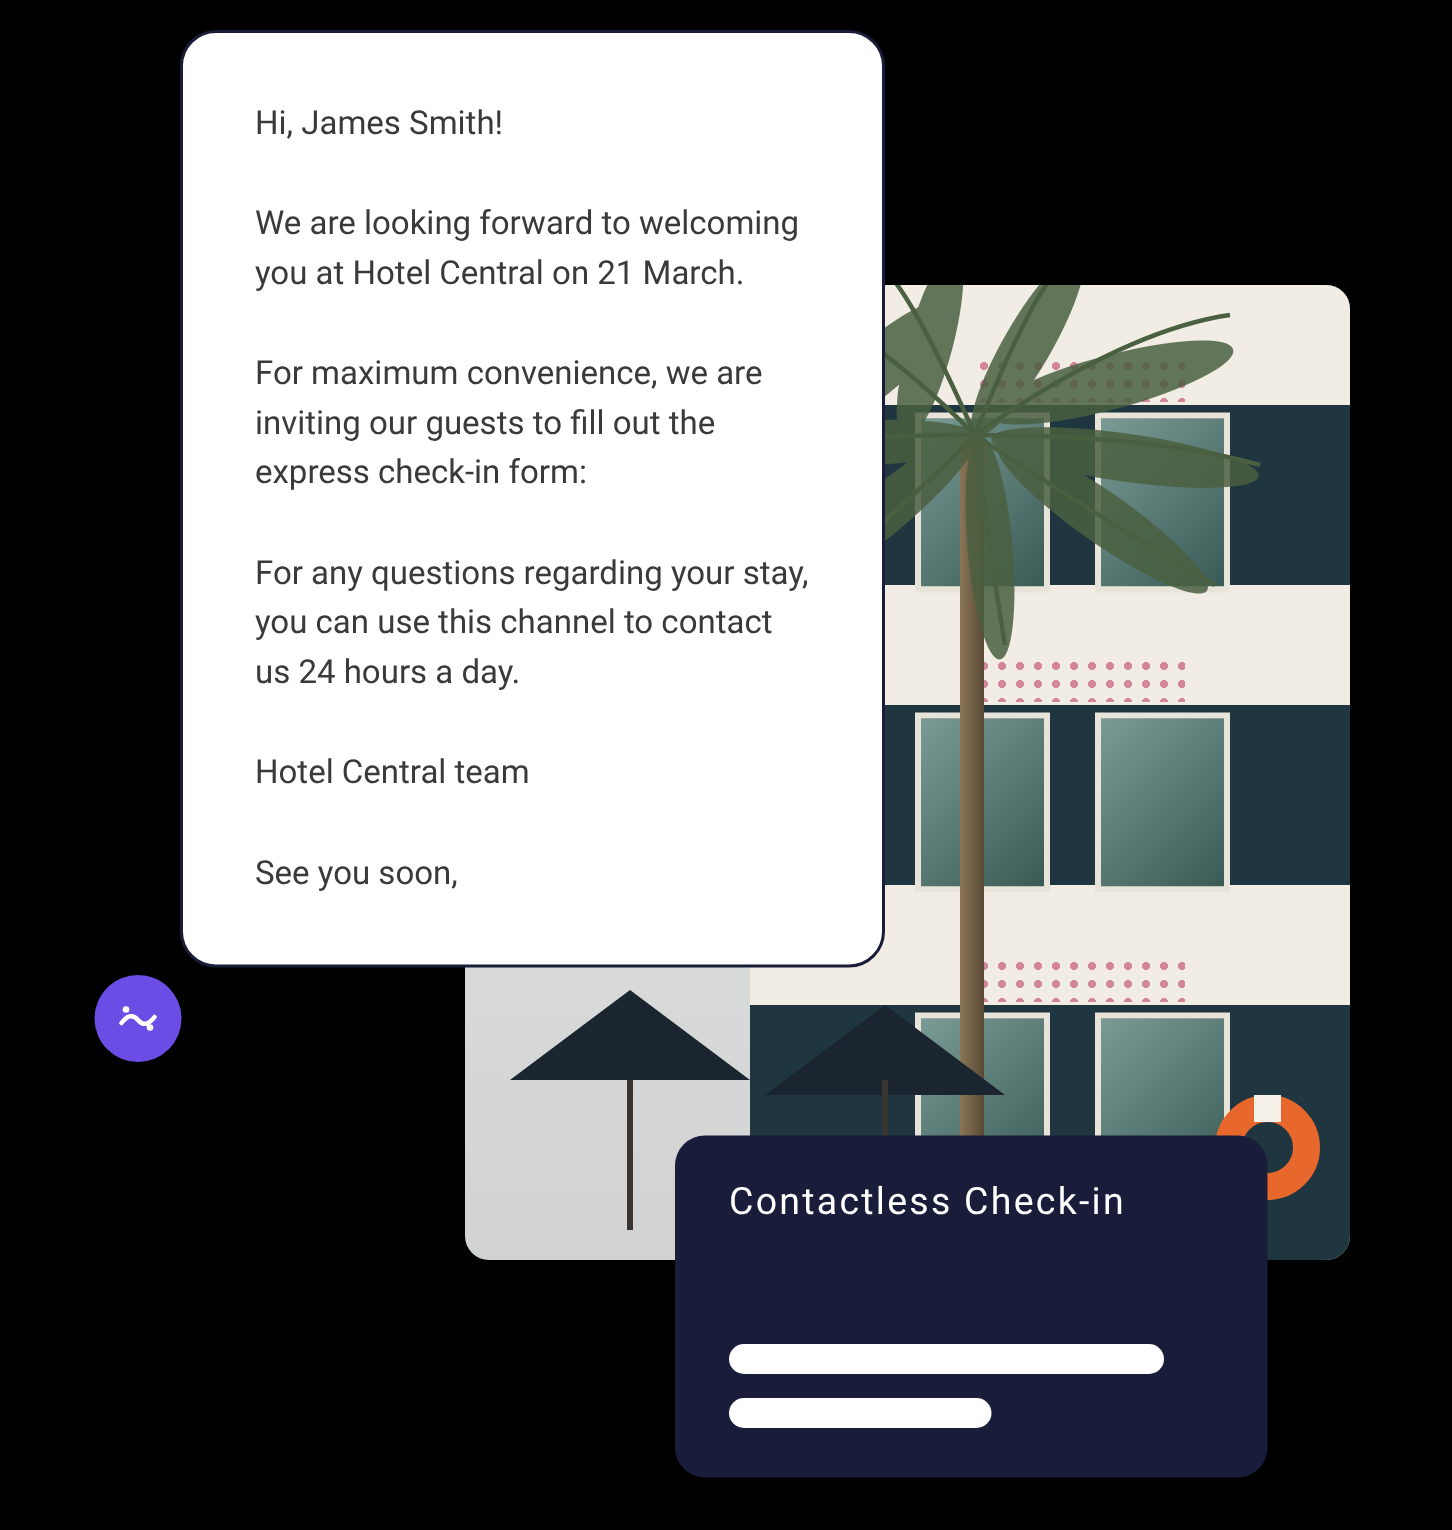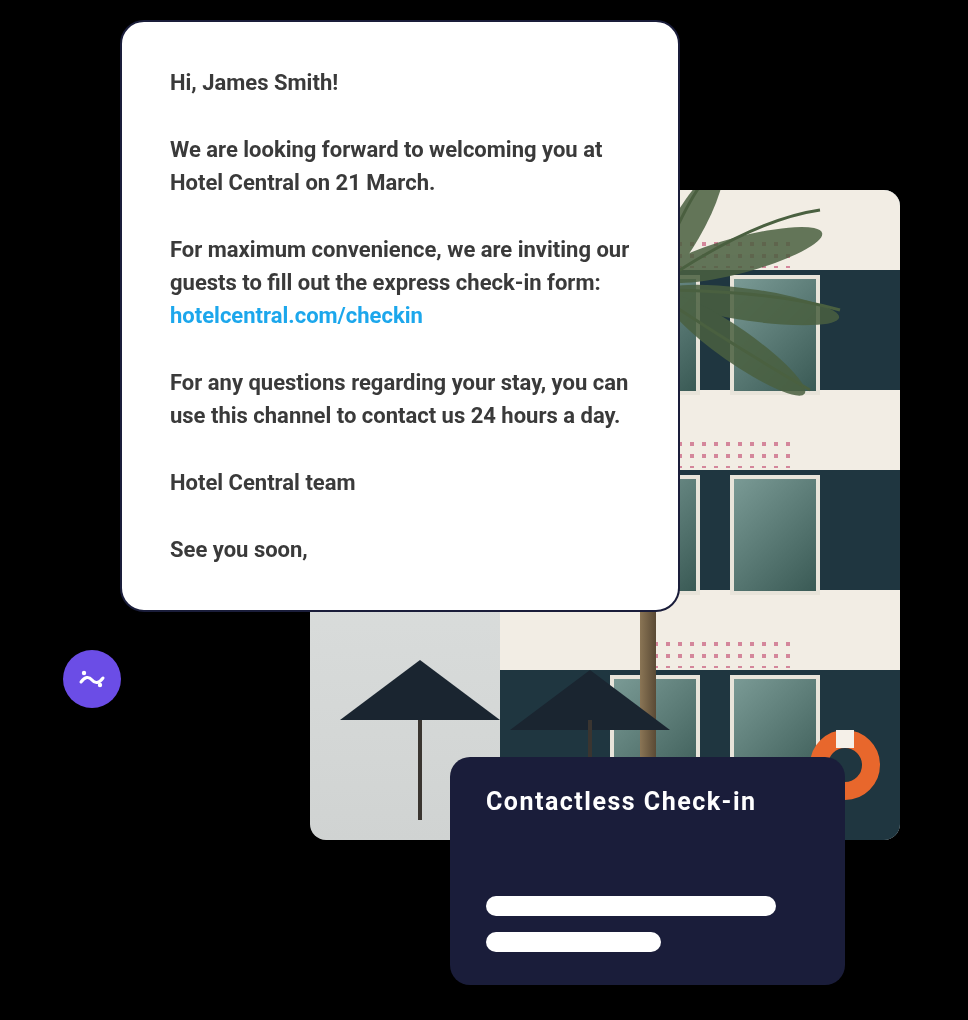--- a/index.html
+++ b/index.html
@@ -121,12 +121,11 @@
       position: absolute;
       left: 120px;
       top: 20px;
-      width: 560px;
+      width: 470px;
       background: #fff;
       border: 2px solid #1a1d3a;
       border-radius: 24px;
       padding: 44px 48px;
-      font-weight: bold;
     }
     .message-text {
       font-size: 22px;

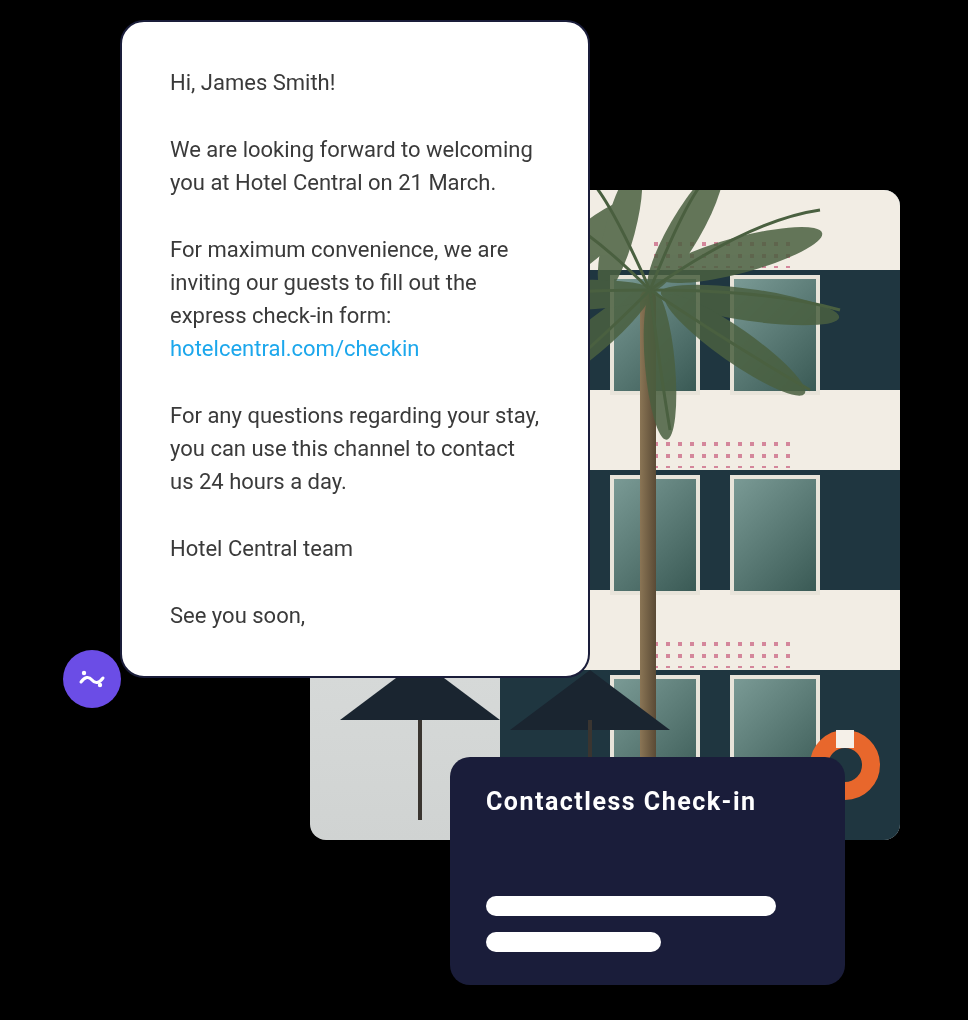--- a/index.html
+++ b/index.html
@@ -237,7 +237,6 @@
   <p class="message-text">
     <span>For maximum convenience, we are inviting our guests to fill out the express check-in form:</span>
     <br>
-    <a class="message-link">hotelcentral.com/checkin</a>
   </p>
   <p class="message-text">For any questions regarding your stay, you can use this channel to contact us 24 hours a day.</p>
   <p class="message-text">Hotel Central team</p>

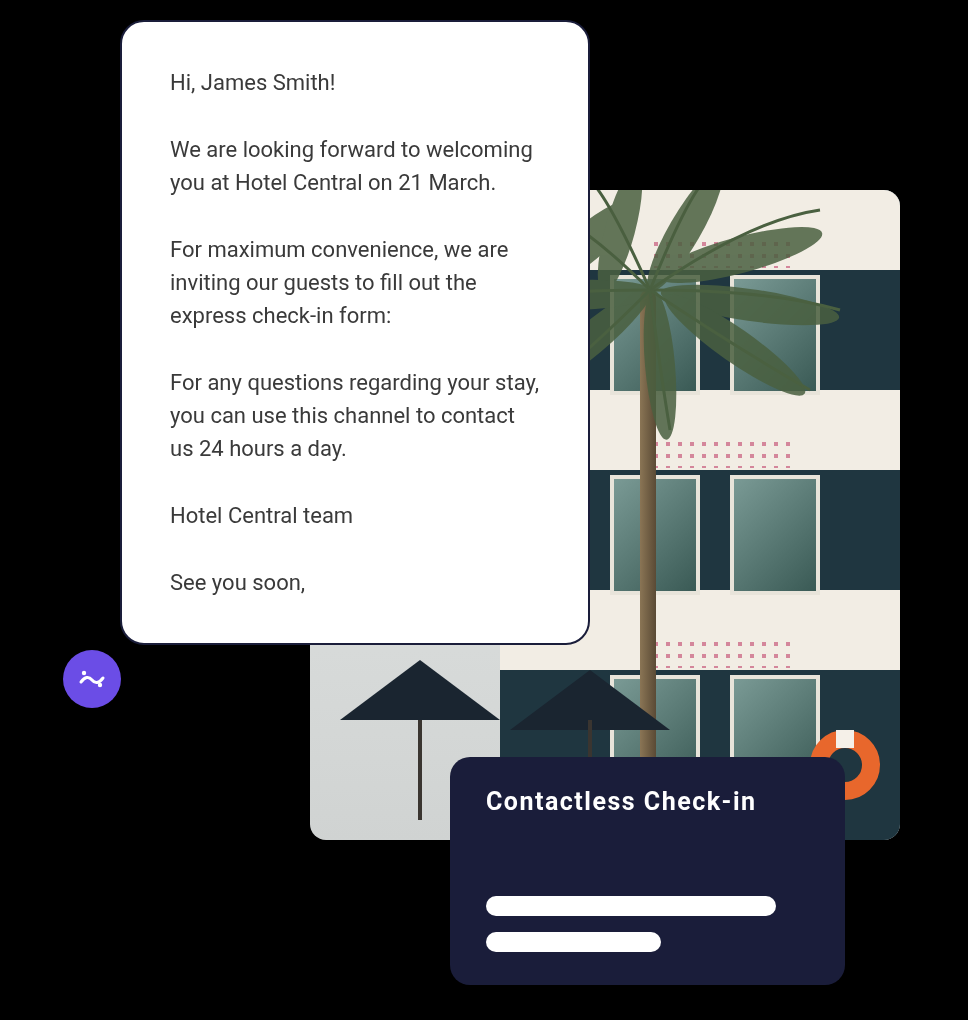--- a/index.html
+++ b/index.html
@@ -169,7 +169,7 @@
     .checkin-title {
       color: #fff;
       font-size: 25px;
-      font-weight: 700;
+      font-weight: 400;
       letter-spacing: 1.5px;
       margin-bottom: 80px;
     }

